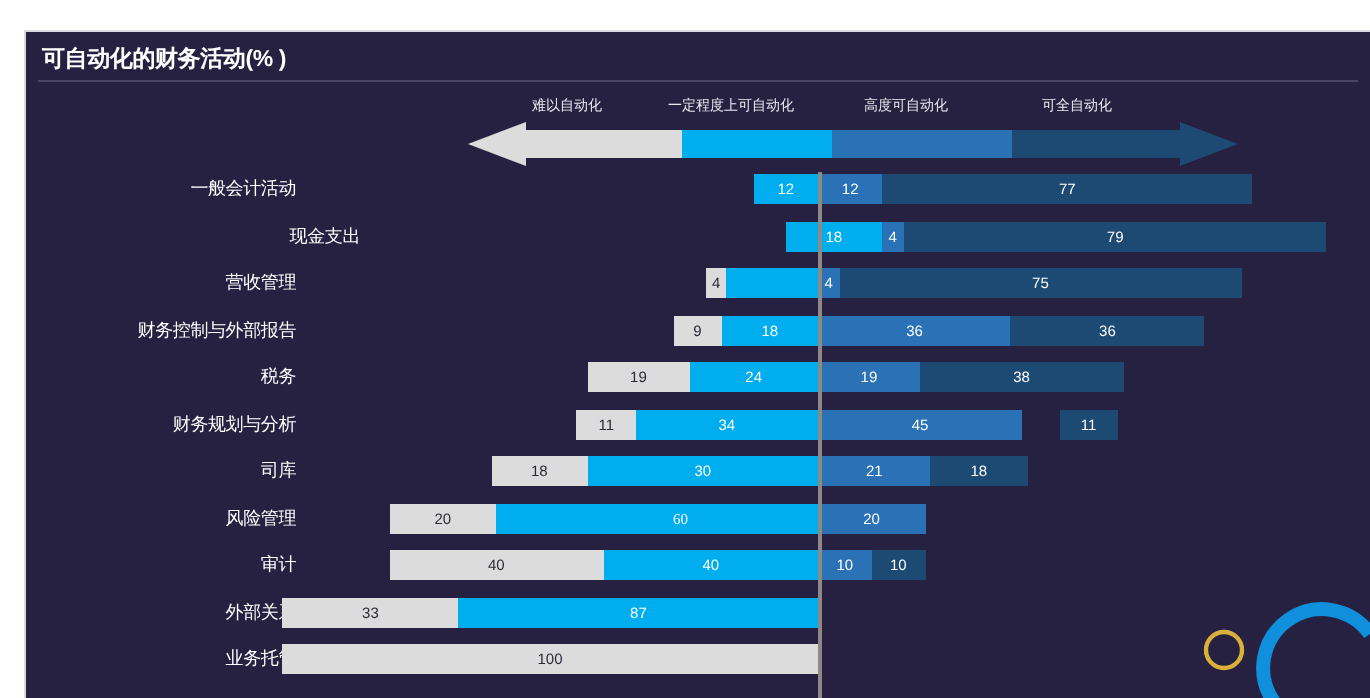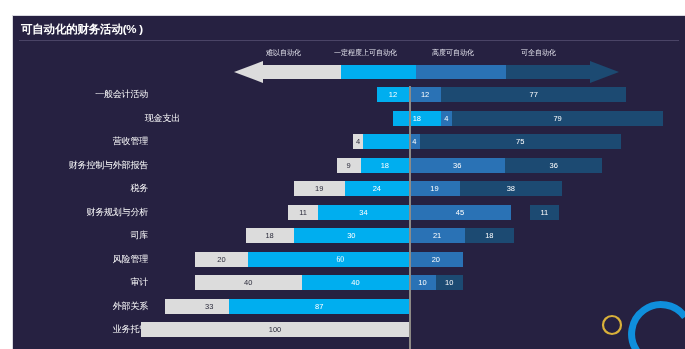--- a/index.html
+++ b/index.html
@@ -268,7 +268,7 @@
         <div class="row" style="top: 212.5px;">
           <div class="row-label">外部关系</div>
           <div class="bars" style="left: 0px;">
-            <div class="seg c0" style="left: 128px; width: 88.44px; margin-left: 24px;">33</div>
+            <div class="seg c0" style="left: 128px; width: 88.44px;">33</div>
             <div class="seg c1" style="left: 216.44px; width: 179.56px;">87</div>
           </div>
         </div>

